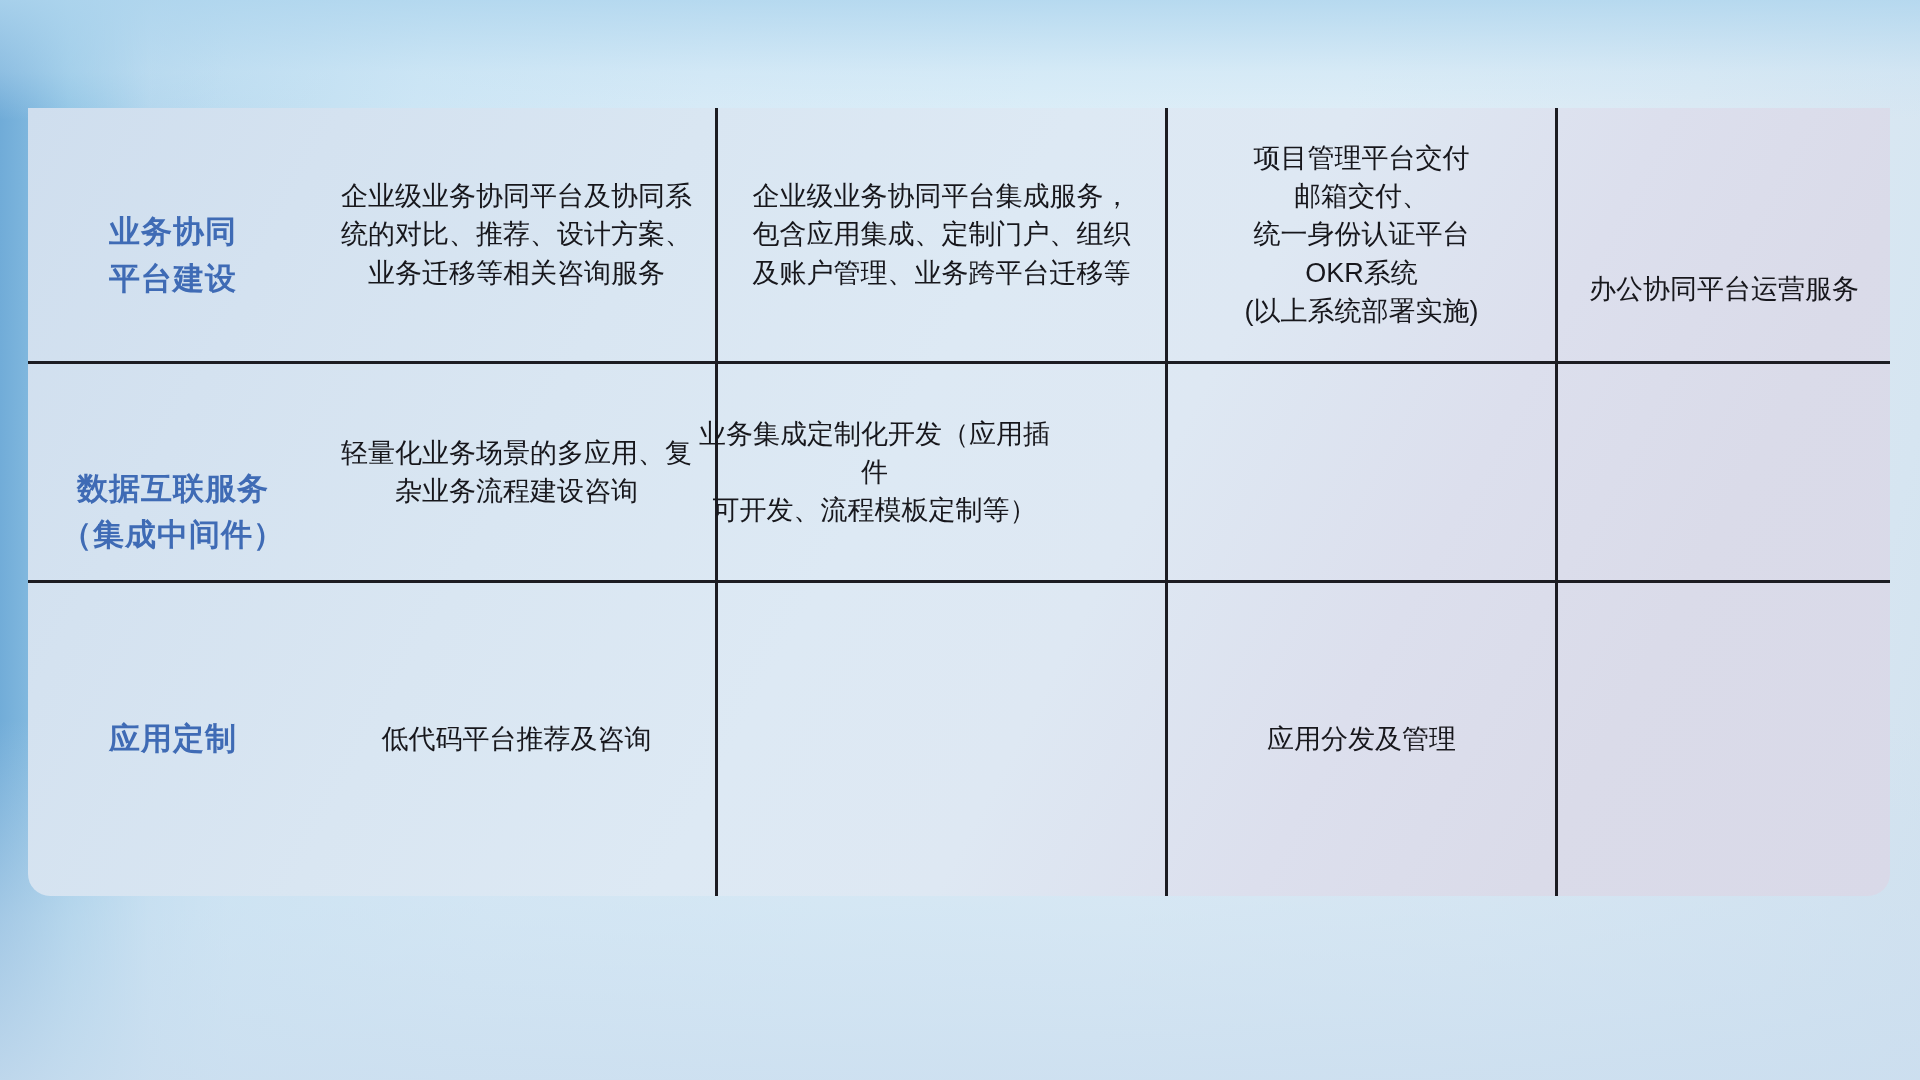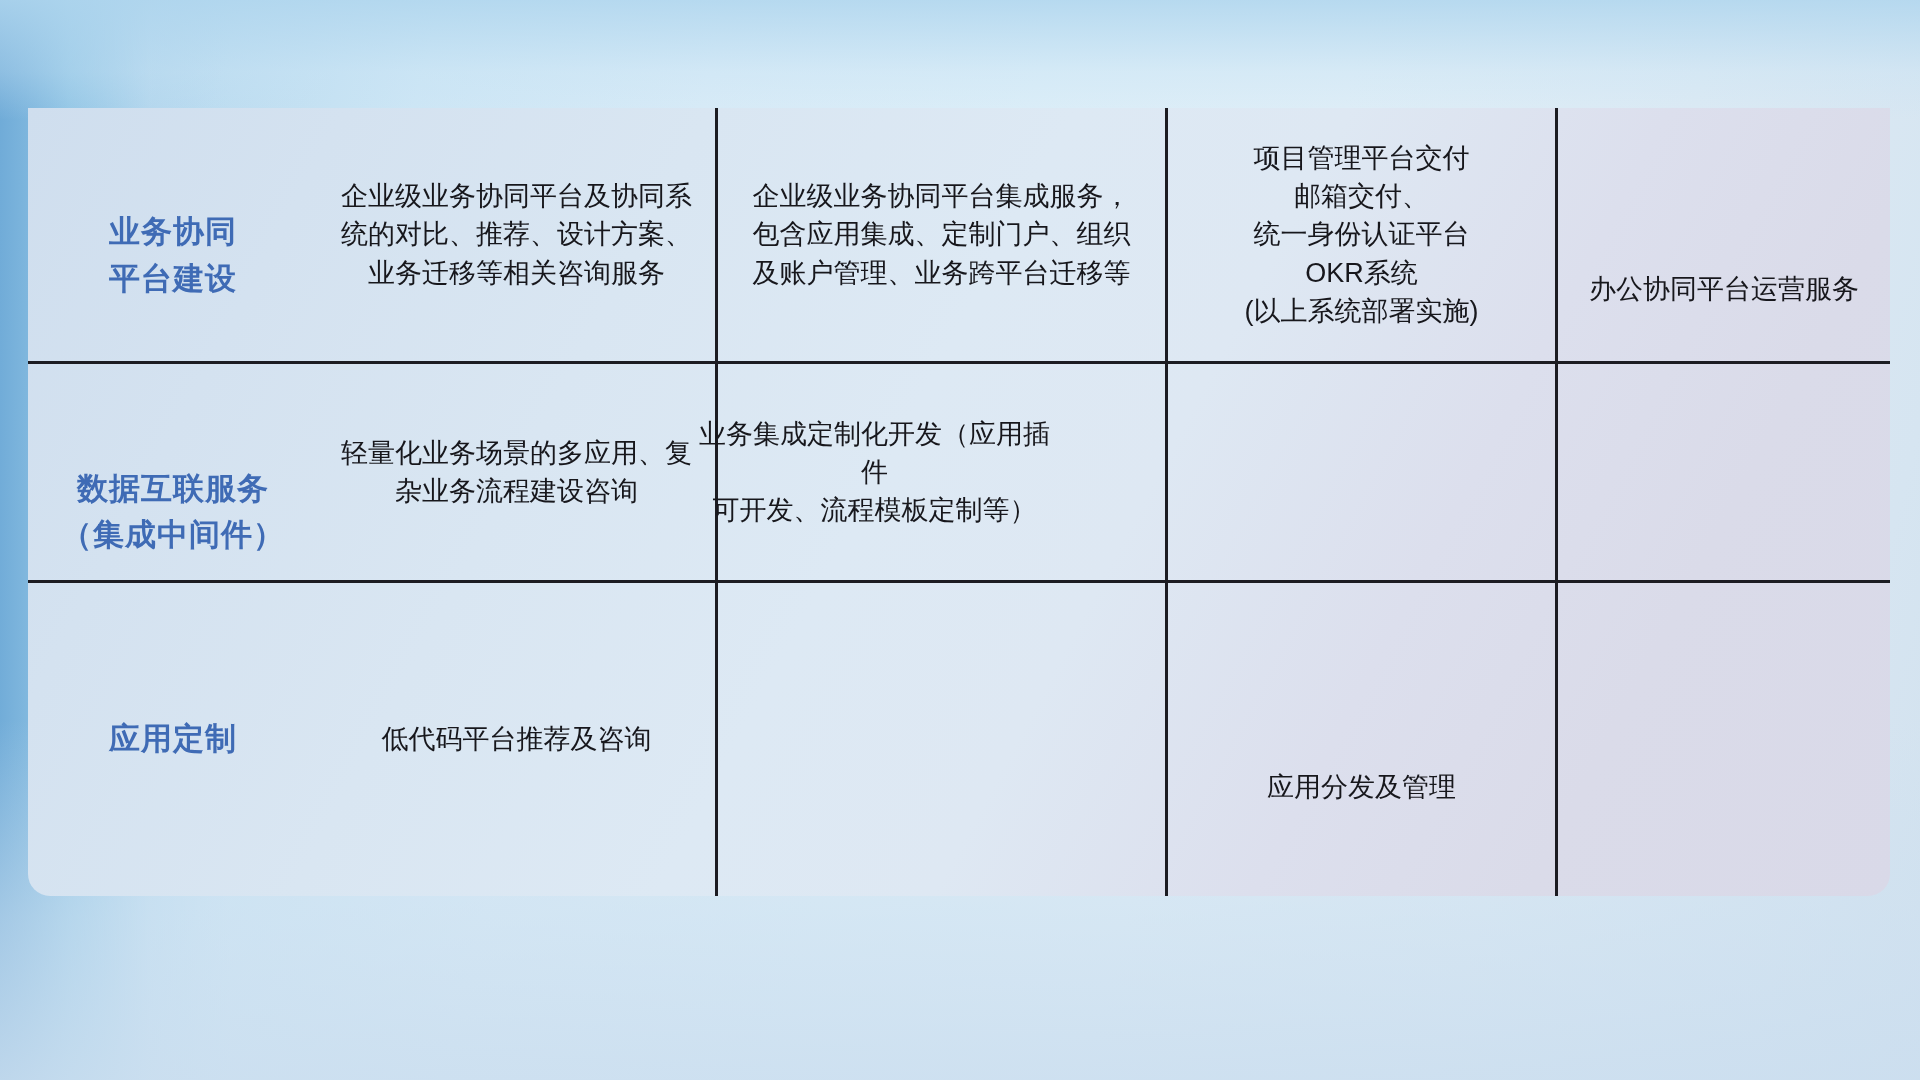--- a/index.html
+++ b/index.html
@@ -227,7 +227,7 @@
     <div class="bcell" style="left:290px;top:475px;width:397px;height:313px;">
       <span class="txt">低代码平台推荐及咨询</span>
     </div>
-    <div class="bcell" style="left:1140px;top:475px;width:387px;height:313px;margin-top:48px;">
+    <div class="bcell" style="left:1140px;top:475px;width:387px;height:313px;">
       <span class="txt">应用分发及管理</span>
     </div>
     <div class="bcell" style="left:1530px;top:475px;width:332px;height:313px;">

